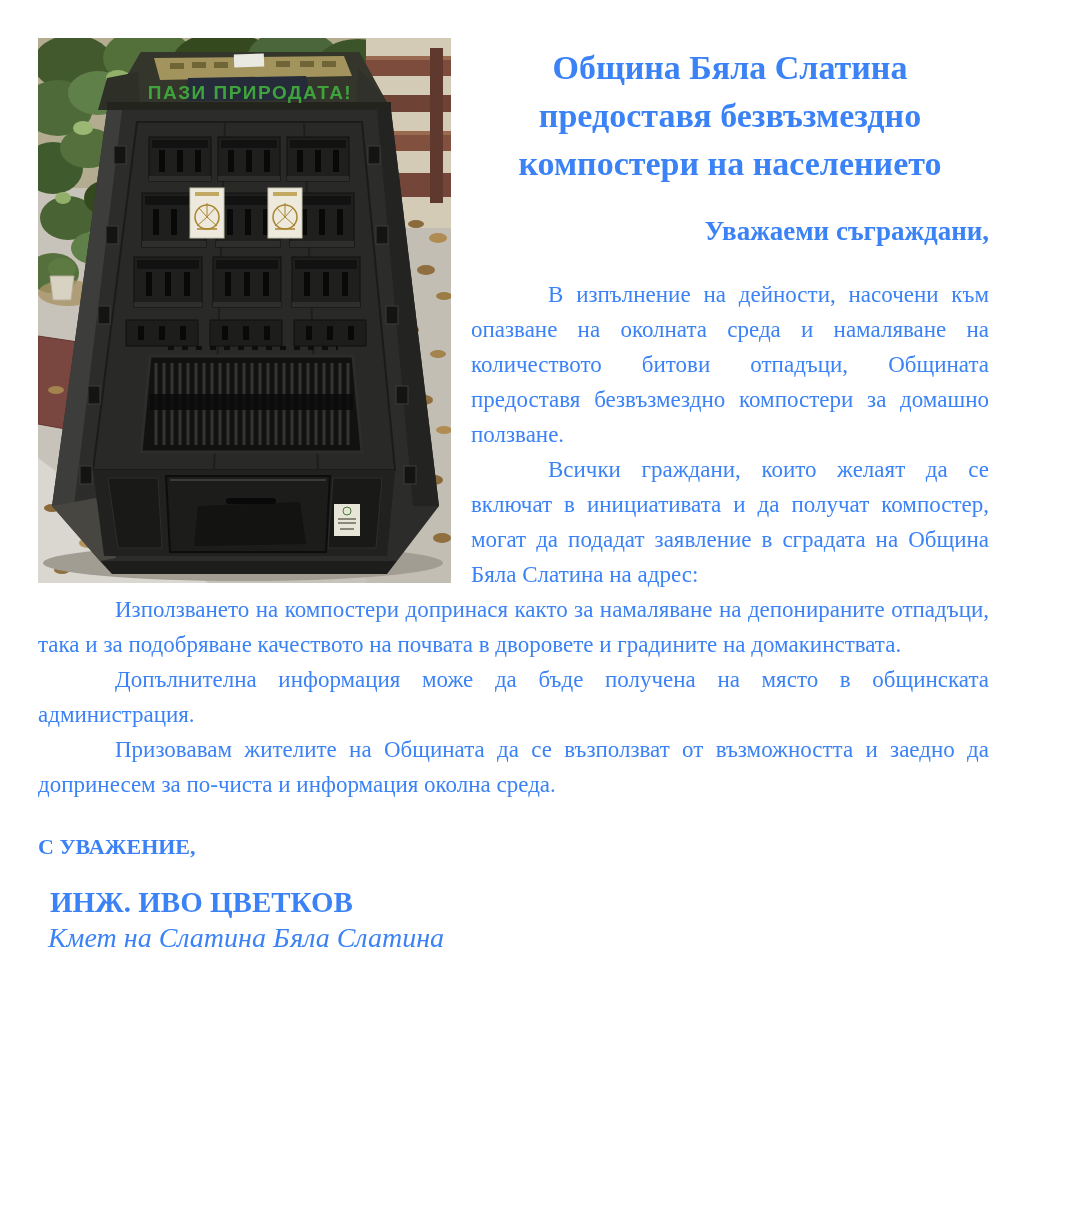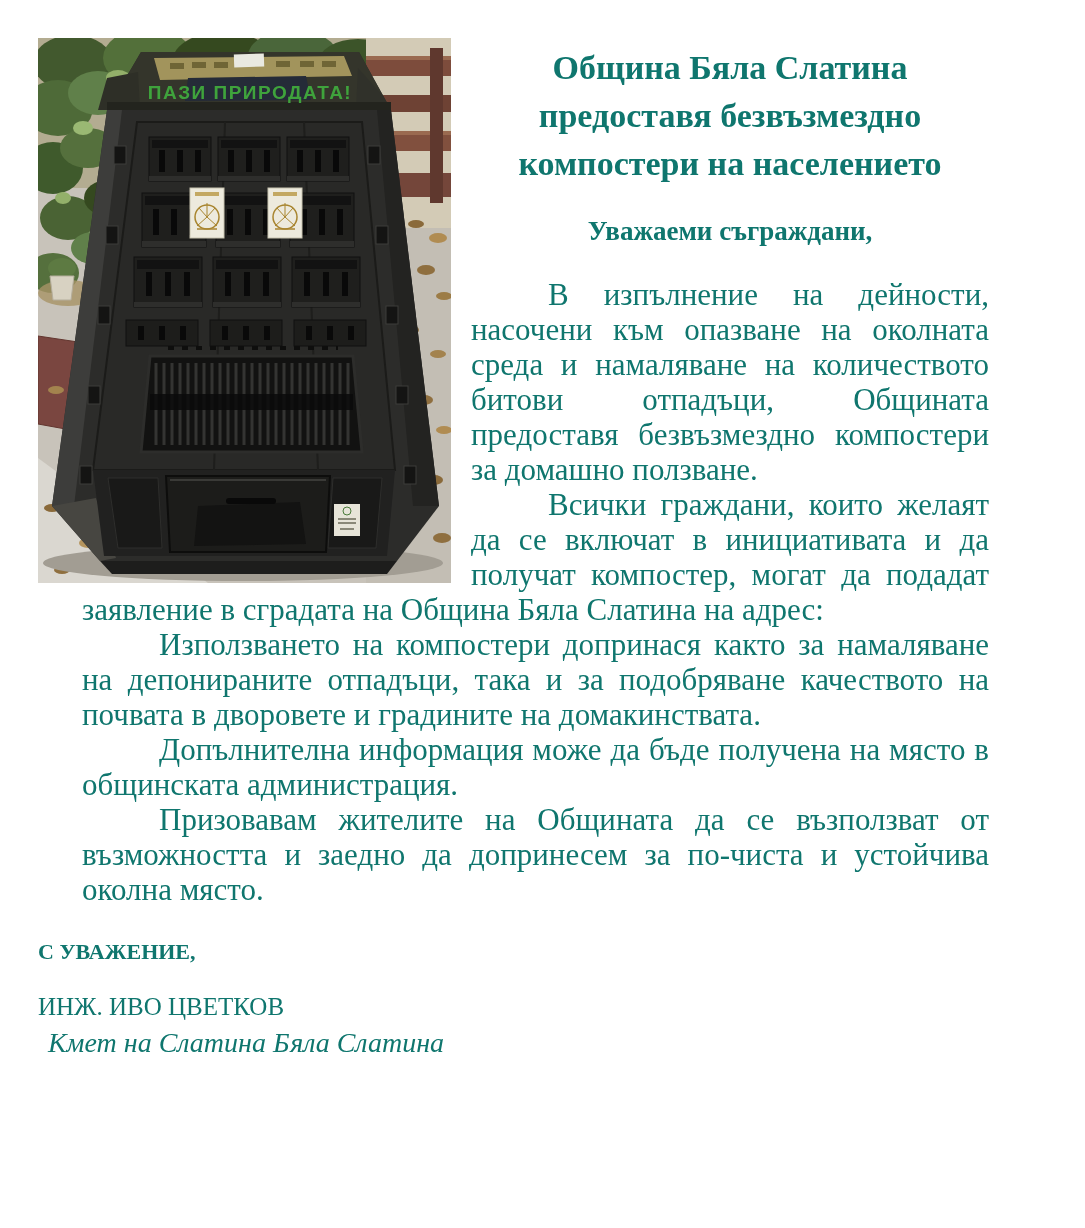--- a/index.html
+++ b/index.html
@@ -8,7 +8,7 @@
     box-sizing:border-box; width:1029px; height:1228px;
     padding:38px 40px 0 38px;
     font-family:"Liberation Serif","DejaVu Serif",serif;
-    color:#0f766e; background:#ffffff; overflow:hidden;
+    color:#3b82f6; background:#ffffff; overflow:hidden;
   }
   figure.photo { float:left; width:413px; height:545px; margin:0 20px 0 0; padding:0; }
   figure.photo svg { display:block; }

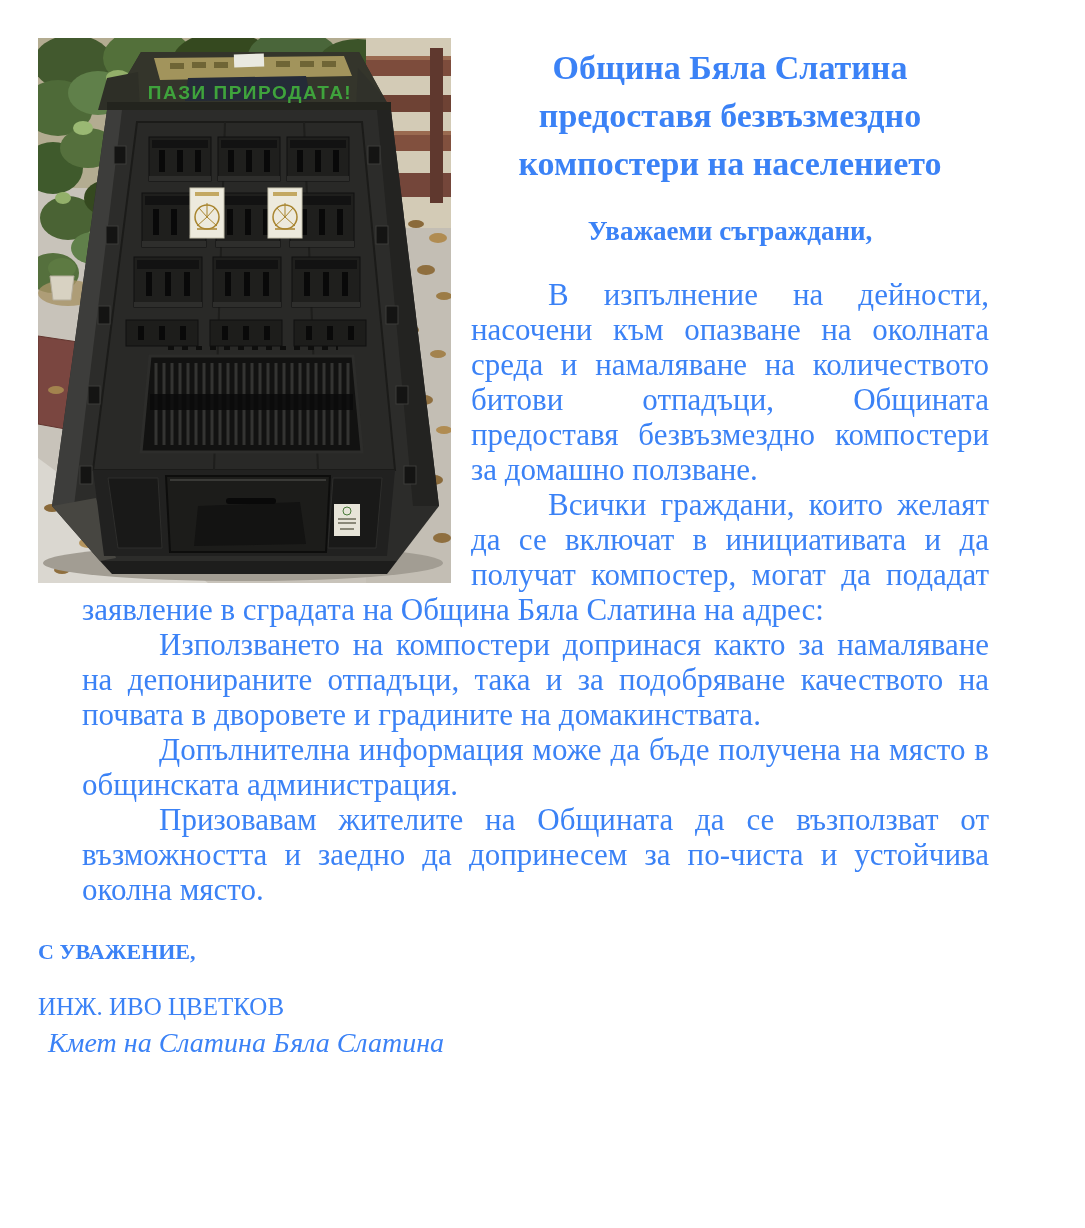--- a/index.html
+++ b/index.html
@@ -16,7 +16,7 @@
   h1.doc-title { margin:6px 0 0 433px; text-align:center; font-size:34px; line-height:48px; font-weight:700; }
   h1.doc-title span { display:inline-block; max-width:492px; }
 
-  .salutation { margin:26px 0 28px 433px; text-align:center; font-weight:700; font-size:27px; line-height:35px; }
+  .salutation { margin:26px 0 28px 433px; text-align:right; font-weight:700; font-size:27px; line-height:35px; }
 
   p.body { margin:0; font-size:31px; line-height:35px; text-align:justify; text-indent:77px;padding-left:44px; }
   p.no-indent { text-indent:0; }

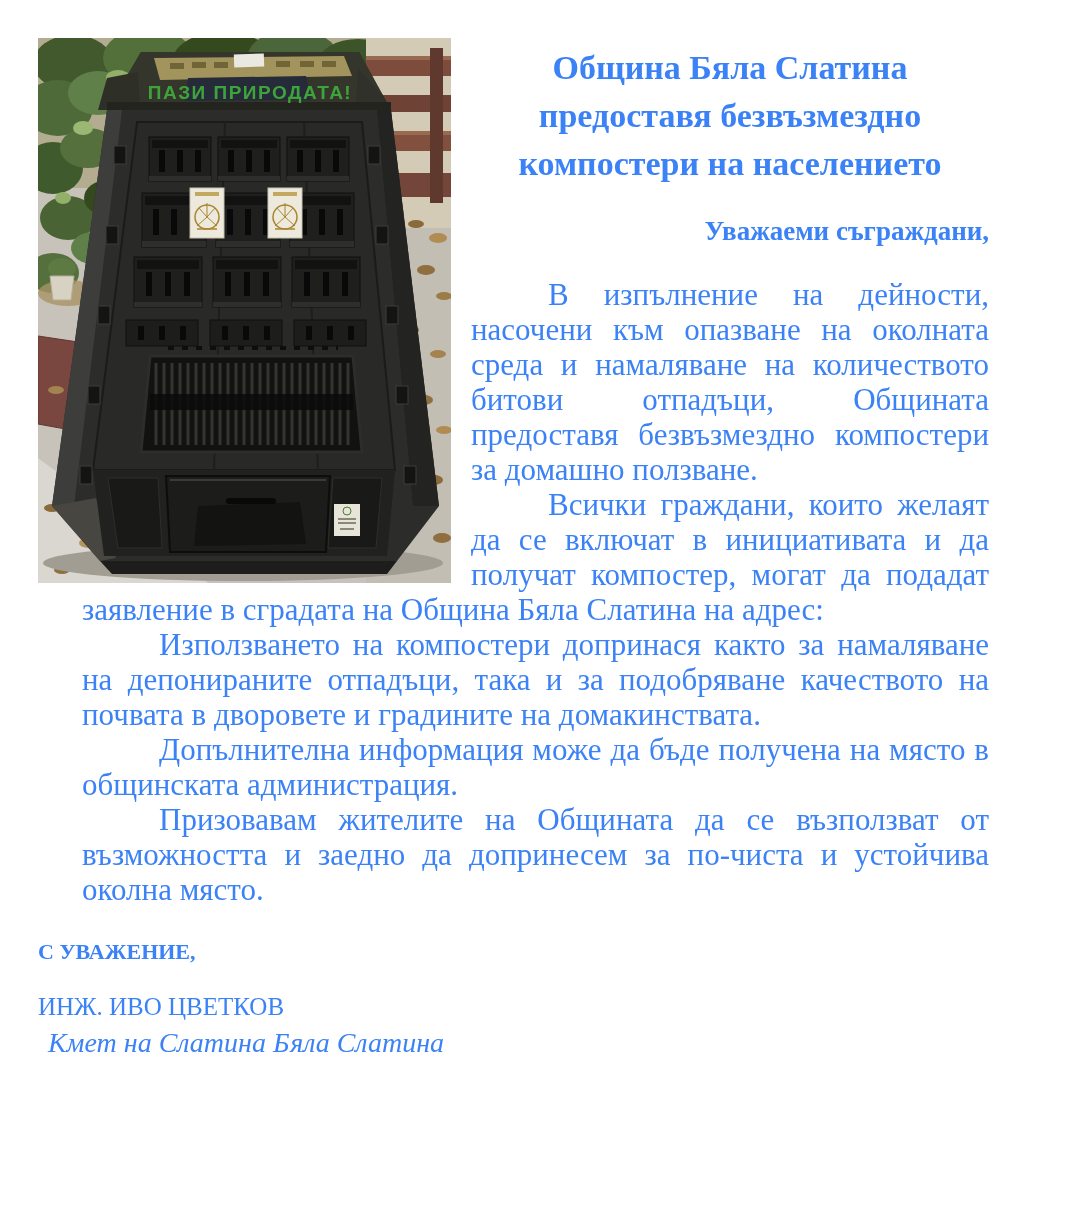--- a/index.html
+++ b/index.html
@@ -18,7 +18,7 @@
 
   .salutation { margin:26px 0 28px 433px; text-align:right; font-weight:700; font-size:27px; line-height:35px; }
 
-  p.body { margin:0; font-size:31px; line-height:35px; text-align:justify; text-indent:77px;padding-left:44px; }
+  p.body { margin:0; font-size:23px; line-height:35px; text-align:justify; text-indent:77px; }
   p.no-indent { text-indent:0; }
 
   p.closing  { margin:27px 0 0 0; font-weight:700; font-size:22px; line-height:36px; }

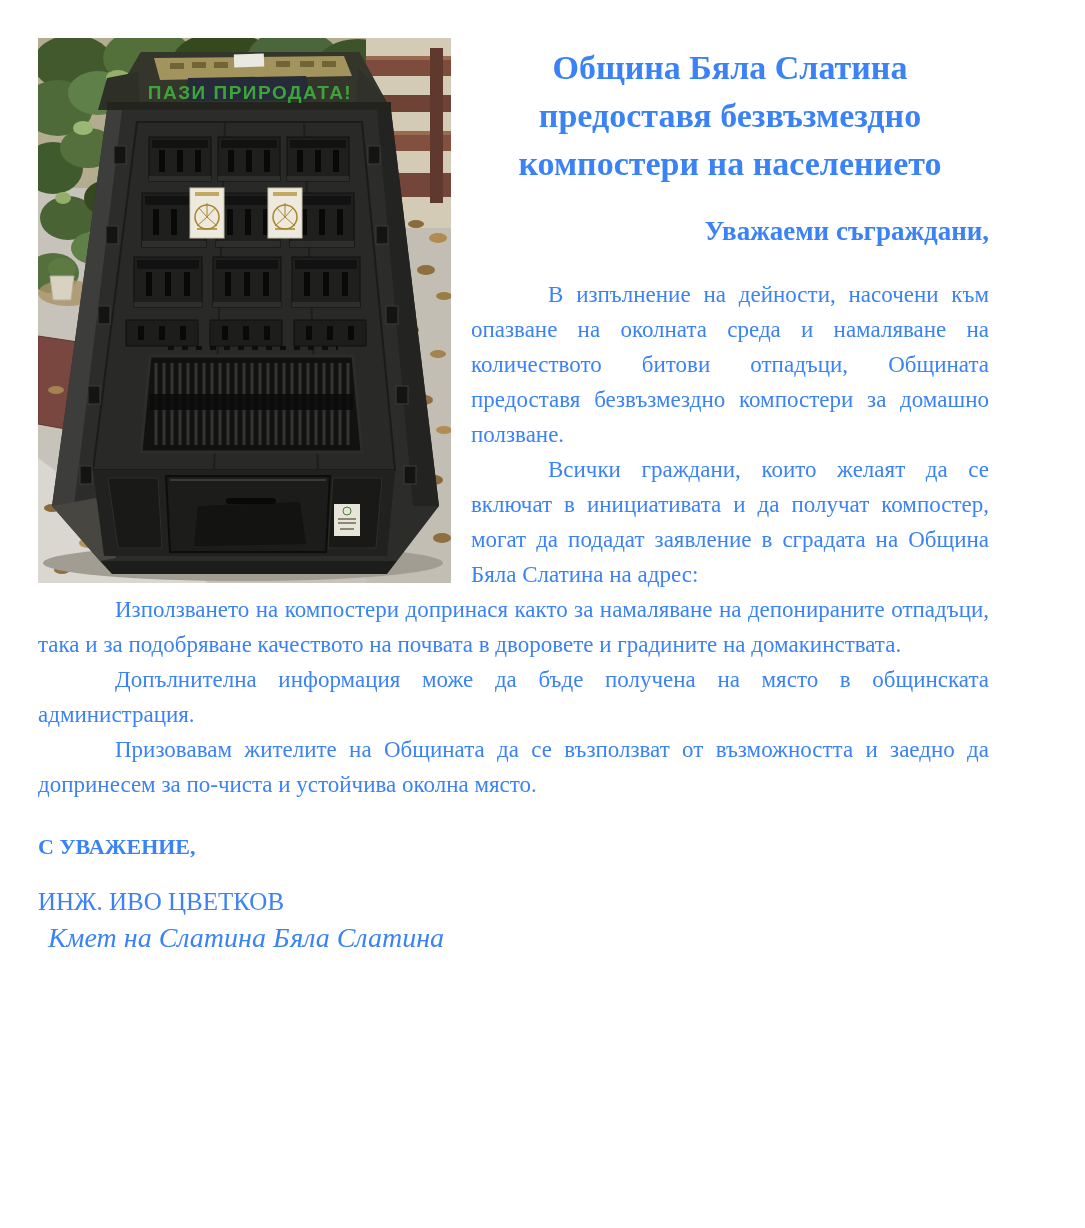--- a/index.html
+++ b/index.html
@@ -244,7 +244,7 @@
   <p class="body">Всички граждани, които желаят да се включат в инициативата и да получат компостер, могат да подадат заявление в сградата на Община Бяла Слатина на адрес:</p>
   <p class="body">Използването на компостери допринася както за намаляване на депонираните отпадъци, така и за подобряване качеството на почвата в дворовете и градините на домакинствата.</p>
   <p class="body">Допълнителна информация може да бъде получена на място в общинската администрация.</p>
-  <p class="body">Призовавам жителите на Общината да се възползват от възможността и заедно да допринесем за по-чиста и устойчива околна място.</p>
+  <p class="body">Призовавам жителите на Общината да се възползват от възможността и заедно да допринесем за по-чиста и информация околна среда.</p>
 
   <p class="closing">С УВАЖЕНИЕ,</p>
   <p class="sig-name">ИНЖ. ИВО ЦВЕТКОВ</p>

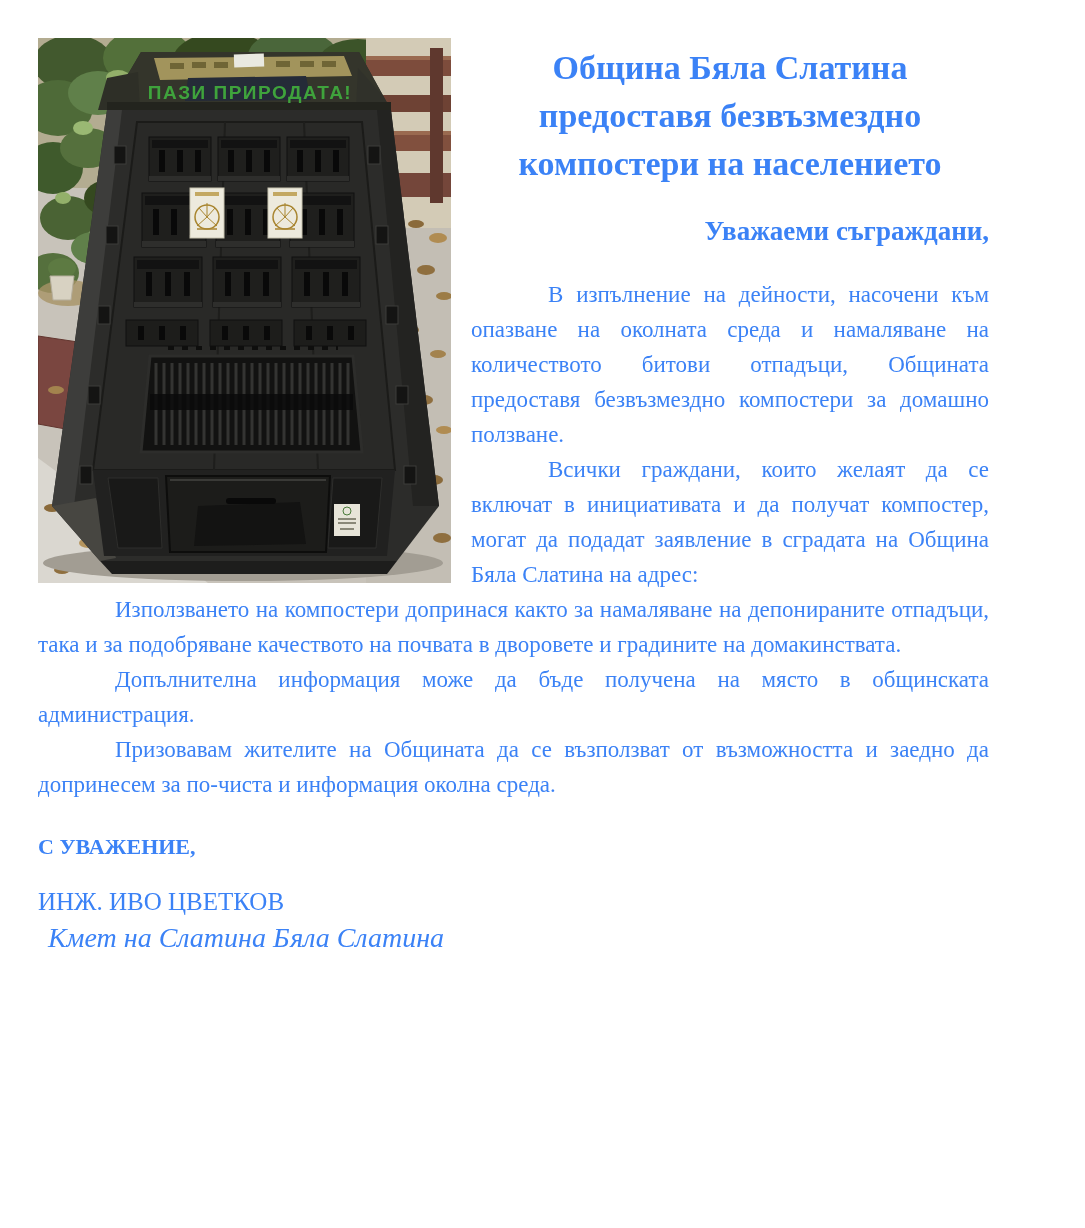--- a/index.html
+++ b/index.html
@@ -22,7 +22,7 @@
   p.no-indent { text-indent:0; }
 
   p.closing  { margin:27px 0 0 0; font-weight:700; font-size:22px; line-height:36px; }
-  p.sig-name { margin:19px 0 0 0; font-weight:400; font-size:25px; line-height:36px; }
+  p.sig-name { margin:19px 0 0 12px; font-weight:700; font-size:29px; line-height:36px; }
   p.sig-role { margin:0 0 0 10px; font-style:italic; font-size:28px; line-height:36px; }
 </style>
 </head>

